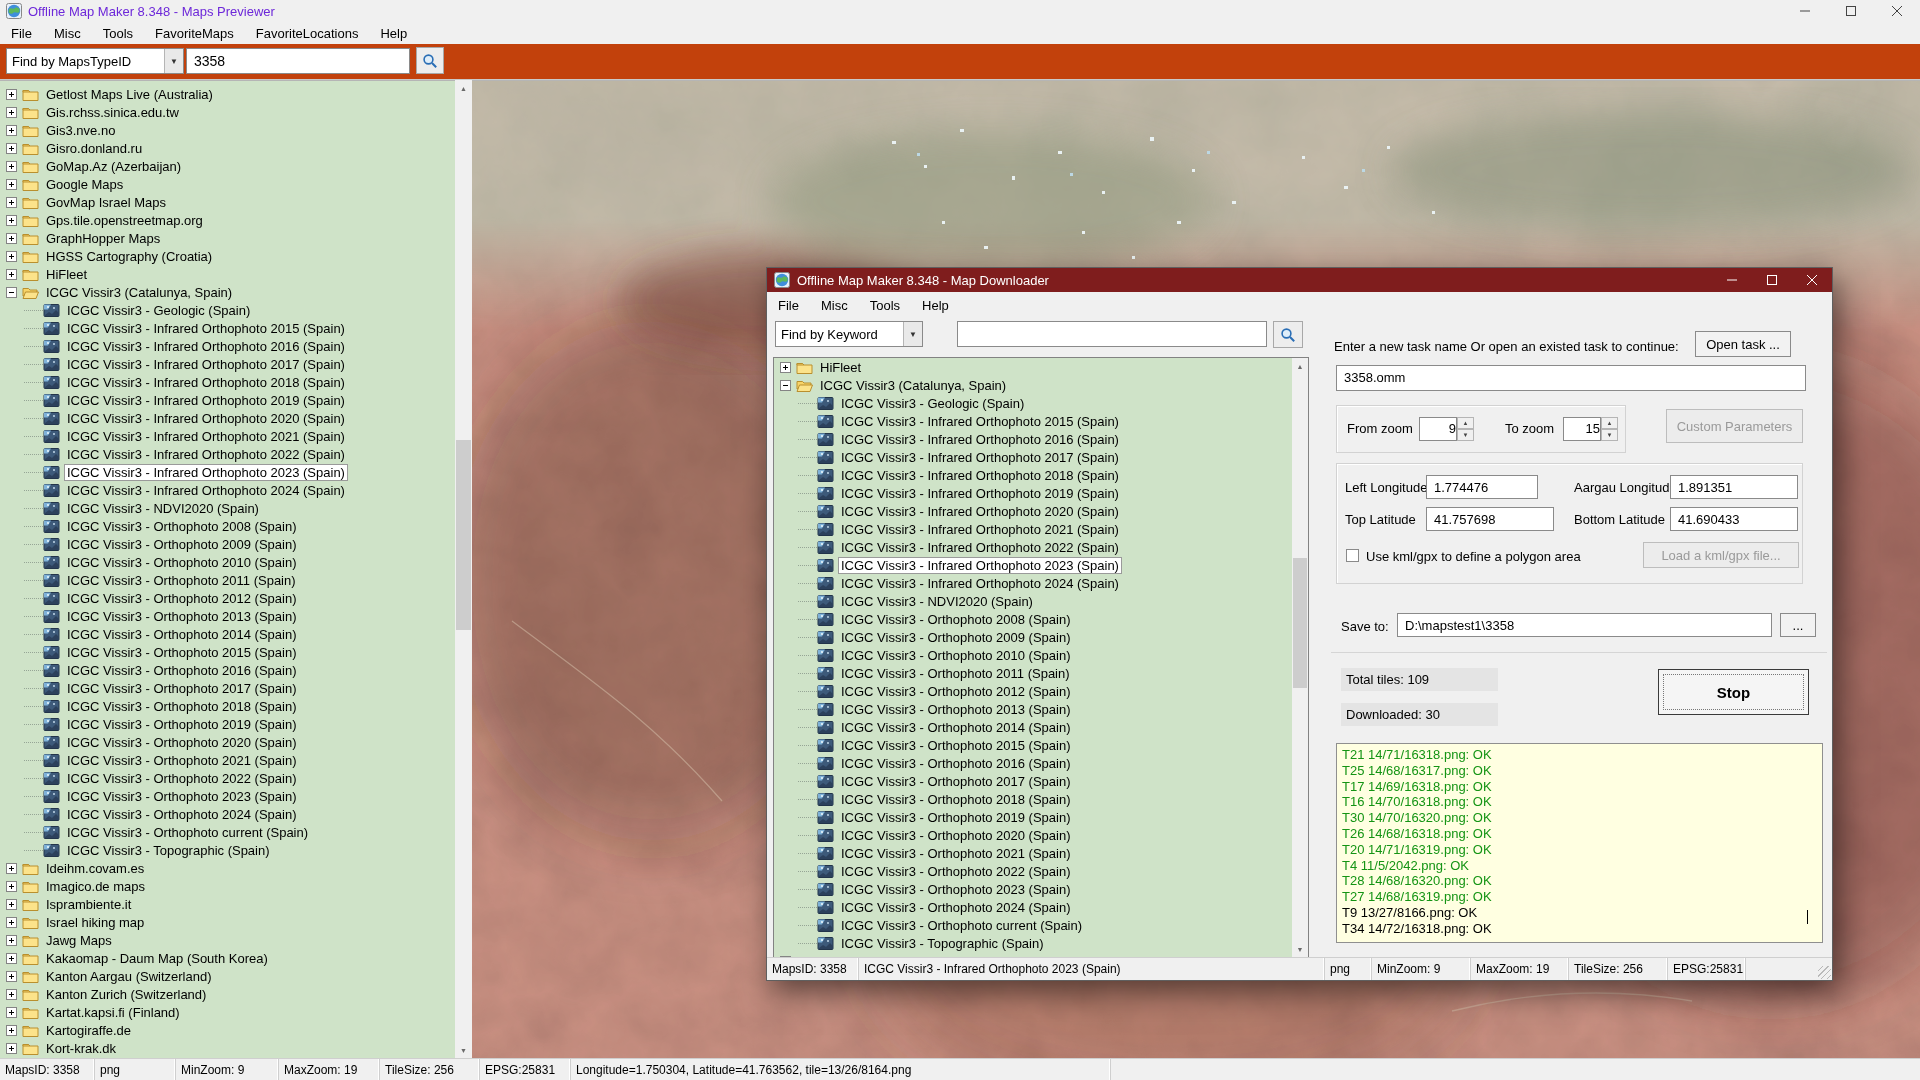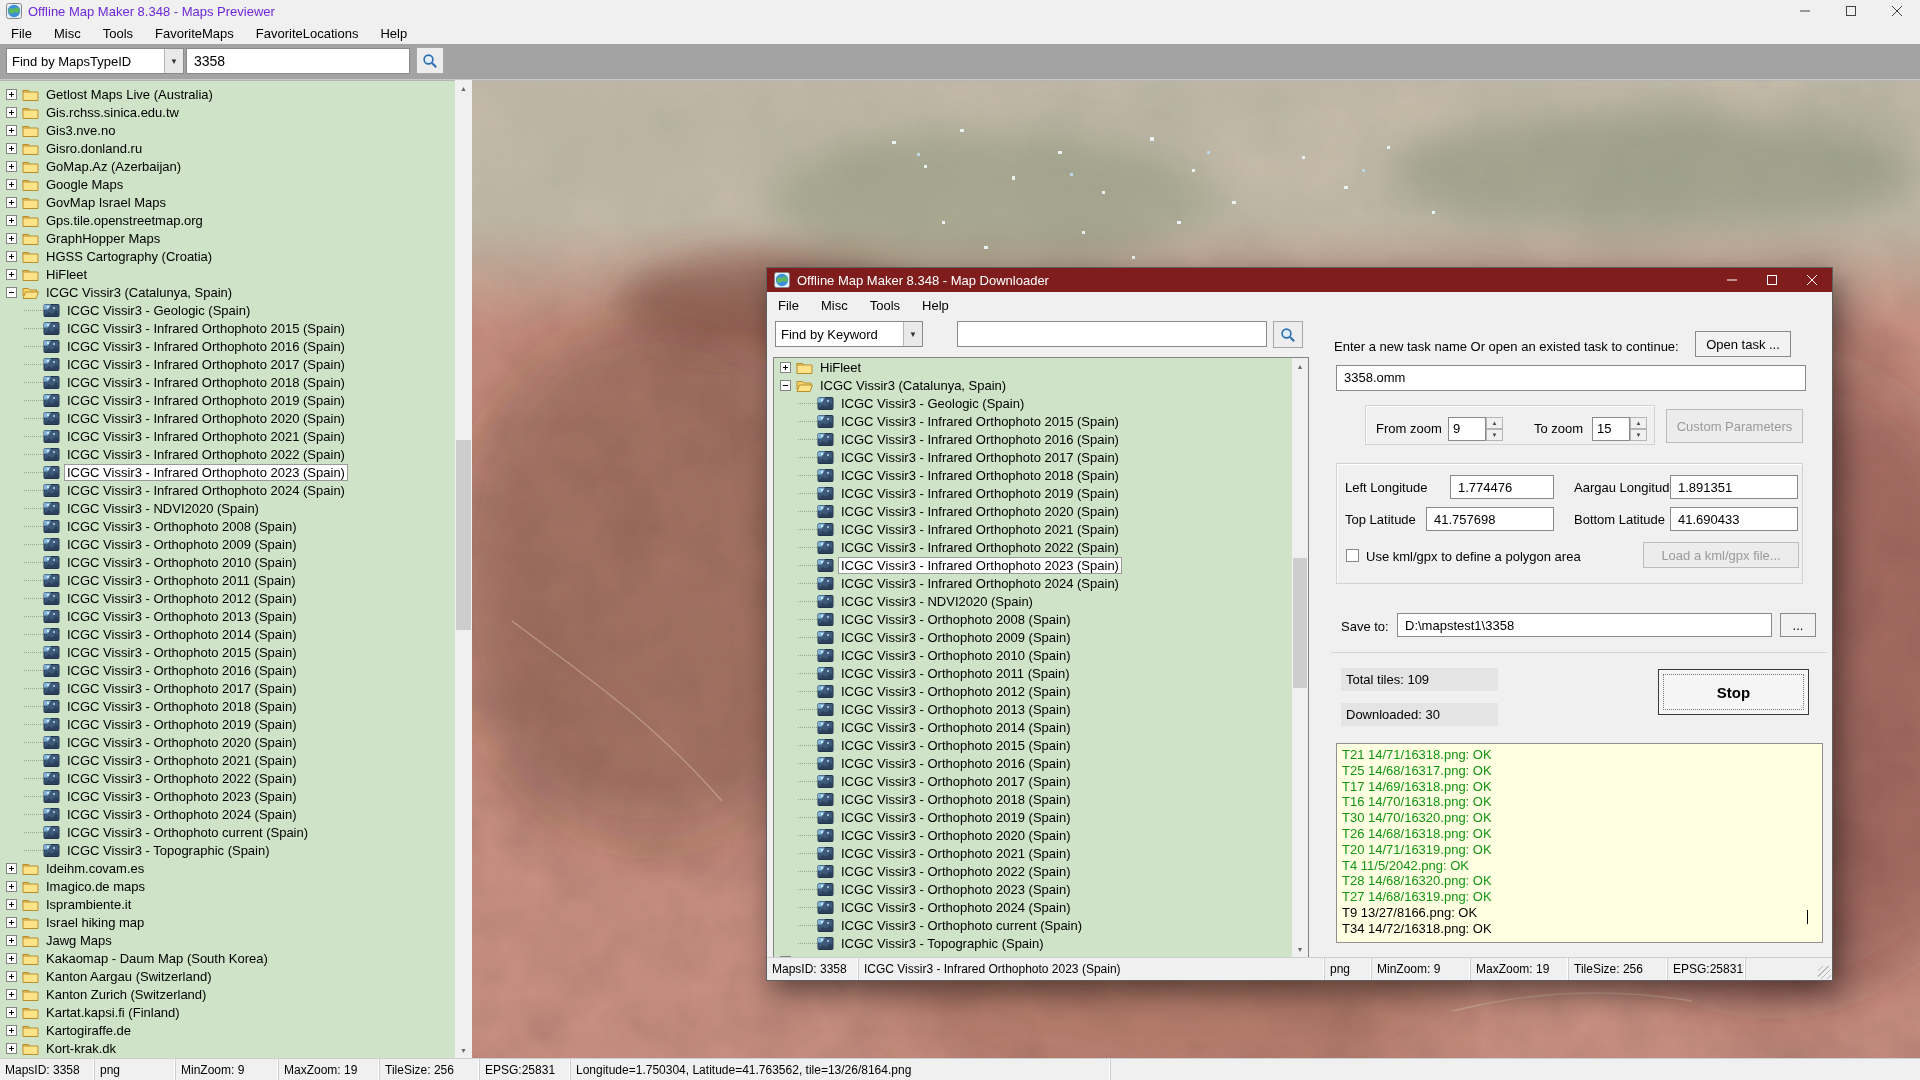--- a/index.html
+++ b/index.html
@@ -19,7 +19,7 @@
   .menubar span { padding:0 11px; font-size:13px; }
 
   
-  .ctrlrow { position:absolute; left:0; top:44px; width:1920px; height:36px; background:#a3a3a3; border-bottom:1px solid #c9c9c9; }
+  .ctrlrow { position:absolute; left:0; top:44px; width:1920px; height:36px; background:#c2410c; border-bottom:1px solid #c9c9c9; }
   .combo { position:absolute; height:26px; background:#fff; border:1px solid #8a8a8a; display:flex; align-items:center; }
   .combo .cval { flex:1; padding-left:5px; font-size:13px; white-space:nowrap; overflow:hidden; }
   .combo .carr { width:19px; height:100%; background:#e9e9e9; border-left:1px solid #b5b5b5; display:flex; align-items:center; justify-content:center; font-size:8px; color:#333; }

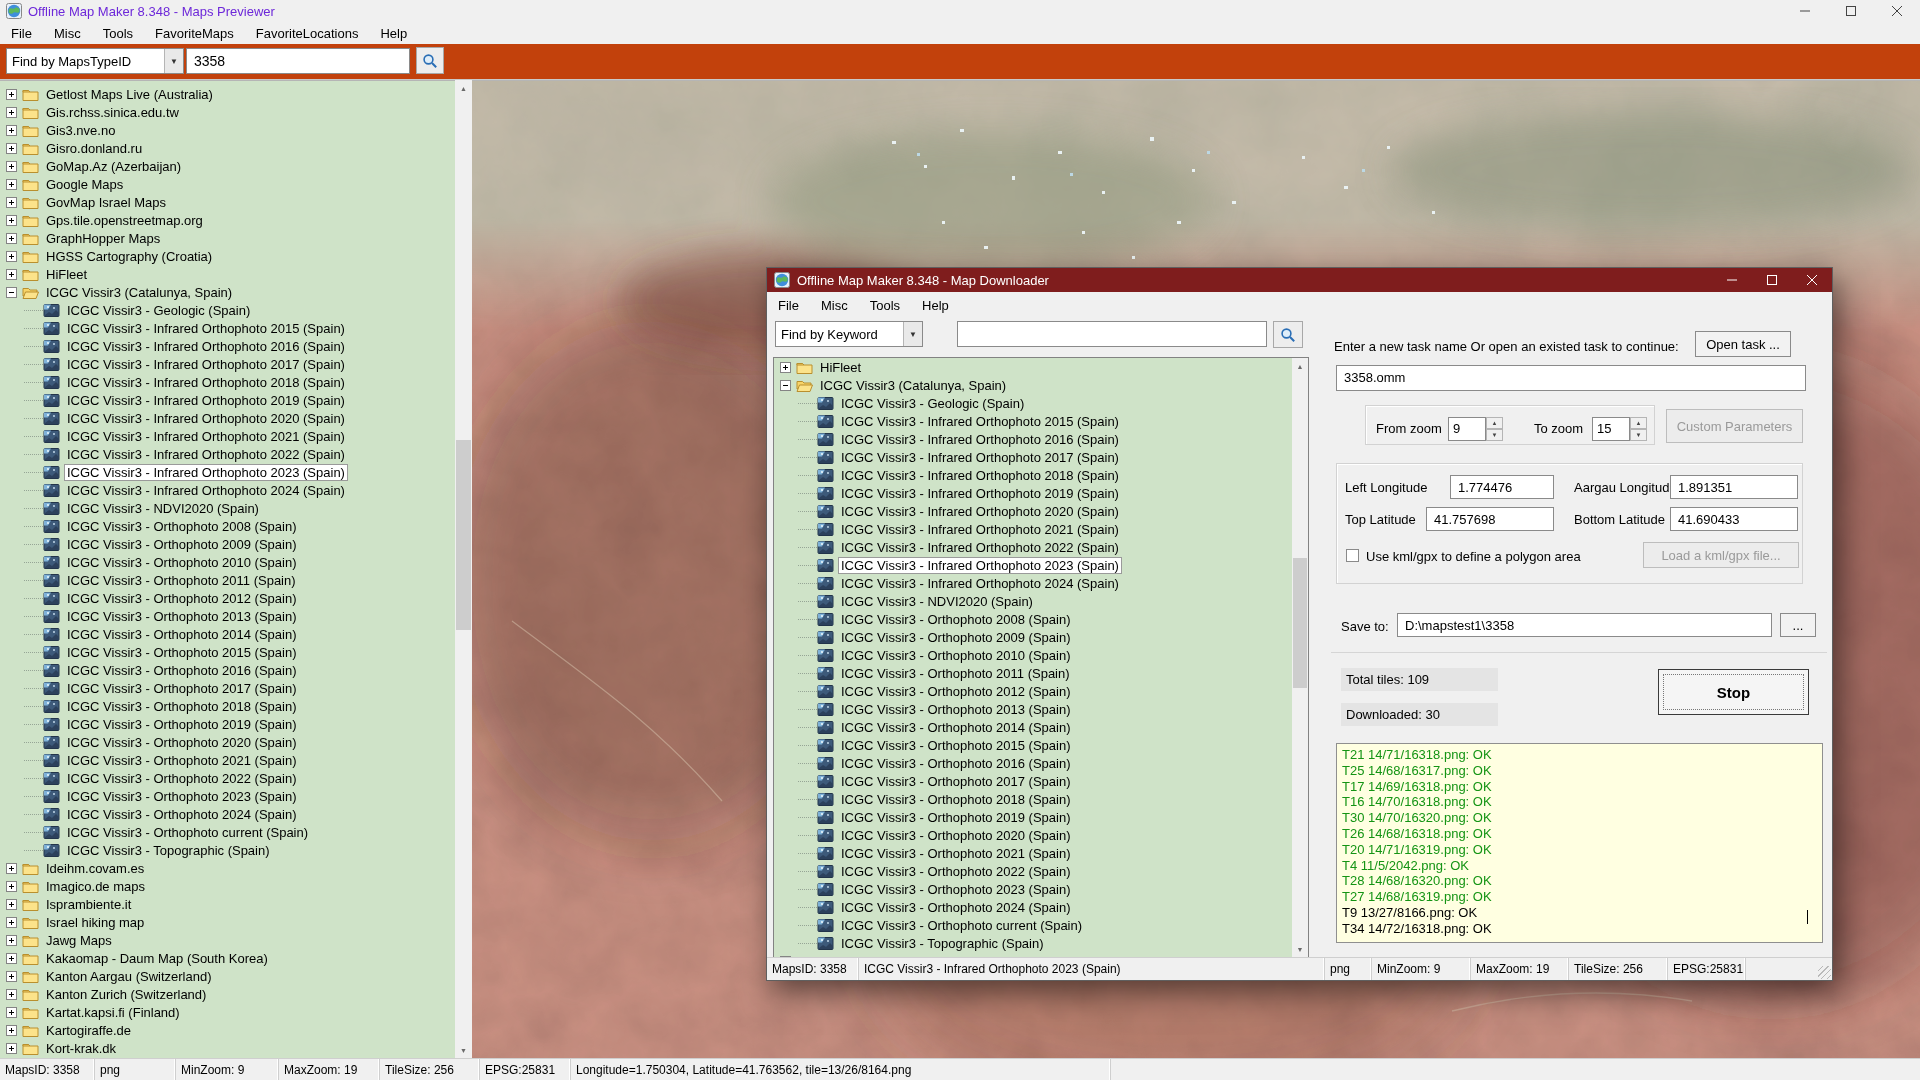--- a/index.html
+++ b/index.html
@@ -1290,7 +1290,7 @@
     <div class="btn" style="left:928px; top:63px; width:96px; height:26px;">Open task ...</div>
     <div class="tbox" style="left:569px; top:97px; width:470px; height:26px; font-size:13px;">3358.omm</div>
 
-    <div class="groupbox" style="left:598px; top:137px; width:290px; height:40px;">
+    <div class="groupbox" style="left:569px; top:137px; width:290px; height:48px;text-align:right;">
       <span class="dlg-label" style="left:10px; top:15px;">From zoom</span>
       <div class="spin" style="left:82px; top:11px;">
         <span class="sval">9</span>

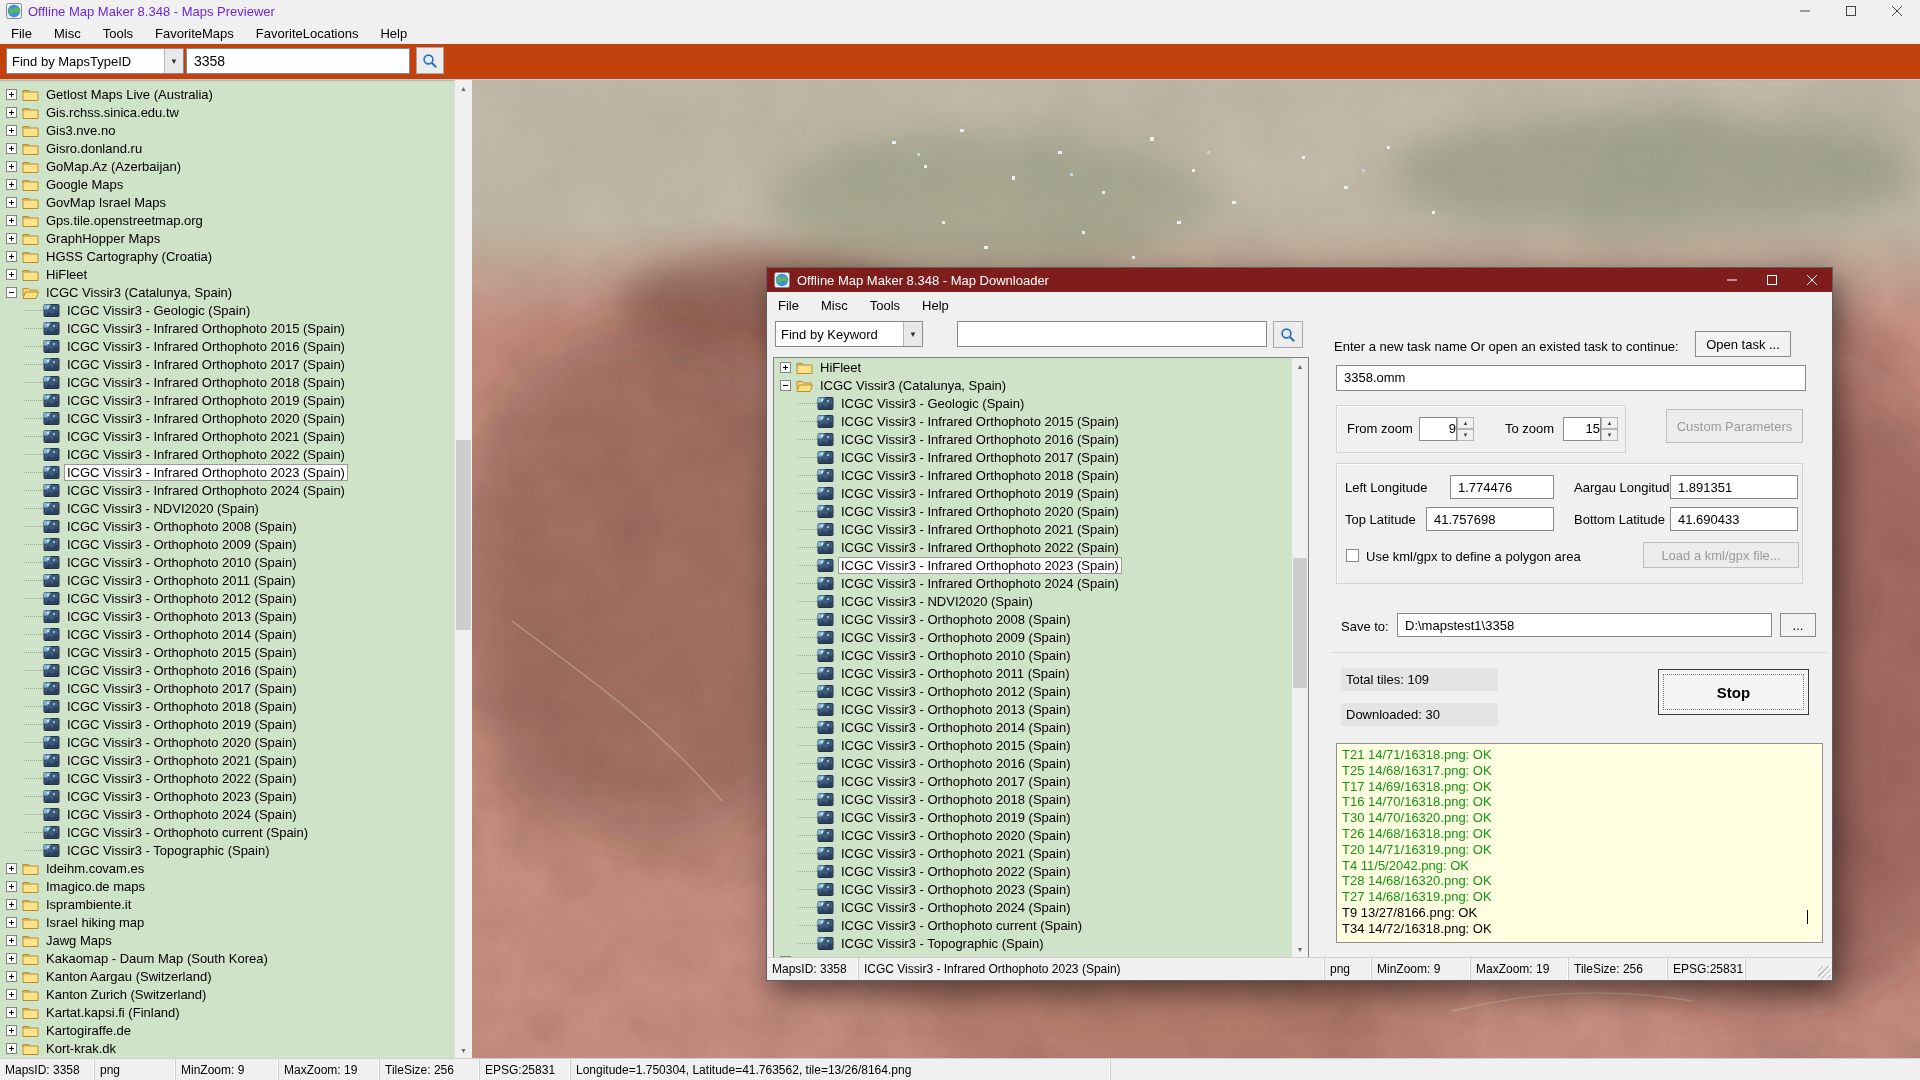--- a/index.html
+++ b/index.html
@@ -1312,7 +1312,7 @@
 
     <div class="groupbox" style="left:569px; top:195px; width:467px; height:121px;">
       <span class="dlg-label" style="left:8px; top:16px;">Left Longitude</span>
-      <div class="tbox" style="left:89px; top:11px; width:104px; height:24px; font-size:13px;margin-left:24px;">1.774476</div>
+      <div class="tbox" style="left:89px; top:11px; width:112px; height:24px; font-size:13px;">1.774476</div>
       <span class="dlg-label" style="left:237px; top:16px;">Aargau Longitude</span>
       <div class="tbox" style="left:333px; top:11px; width:128px; height:24px; font-size:13px;">1.891351</div>
       <span class="dlg-label" style="left:8px; top:48px;">Top Latitude</span>

